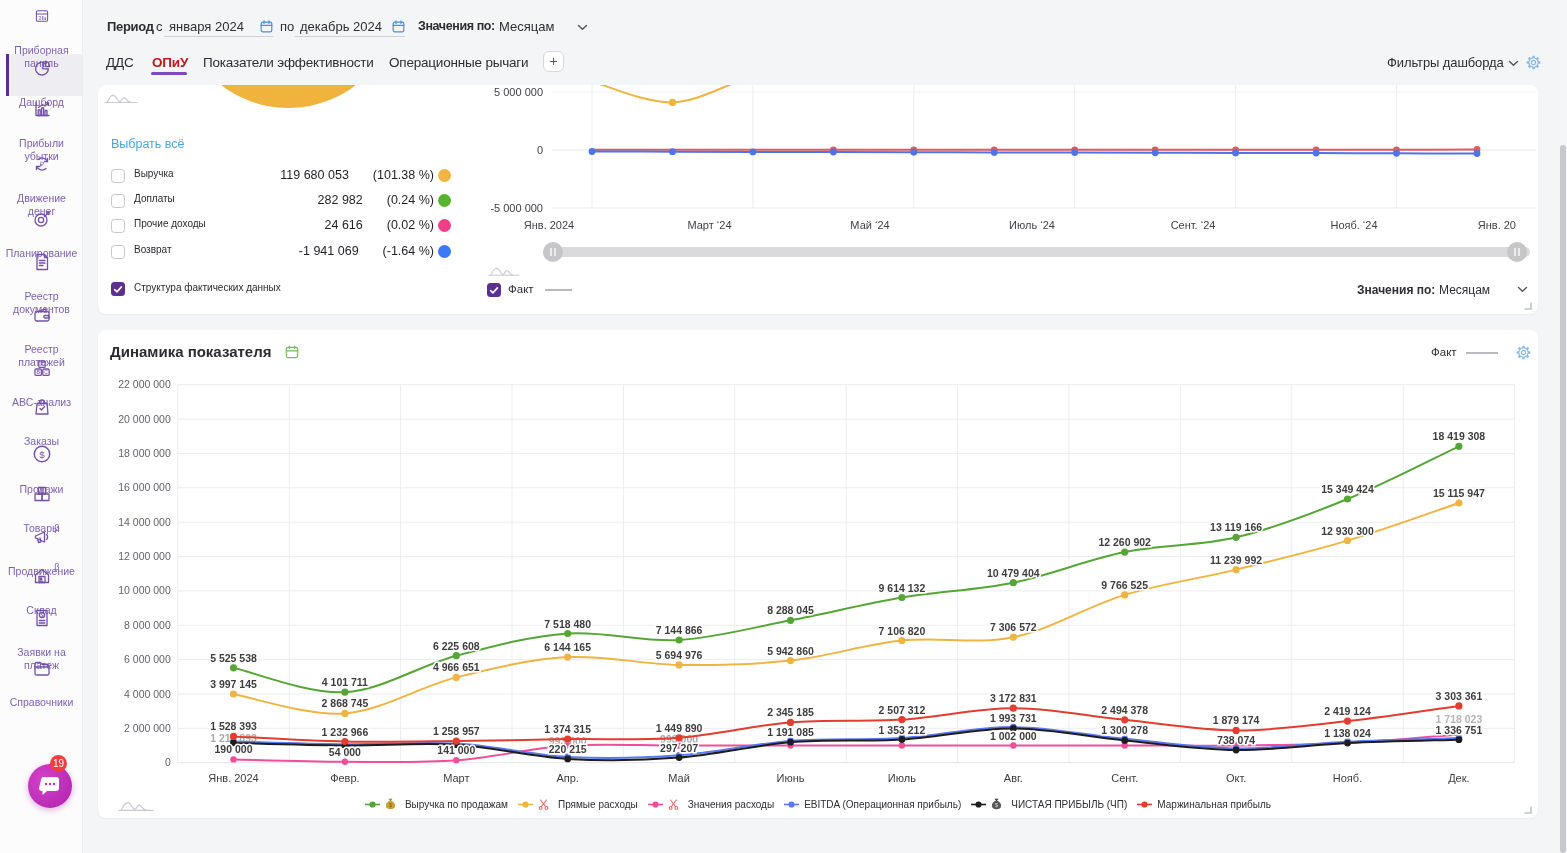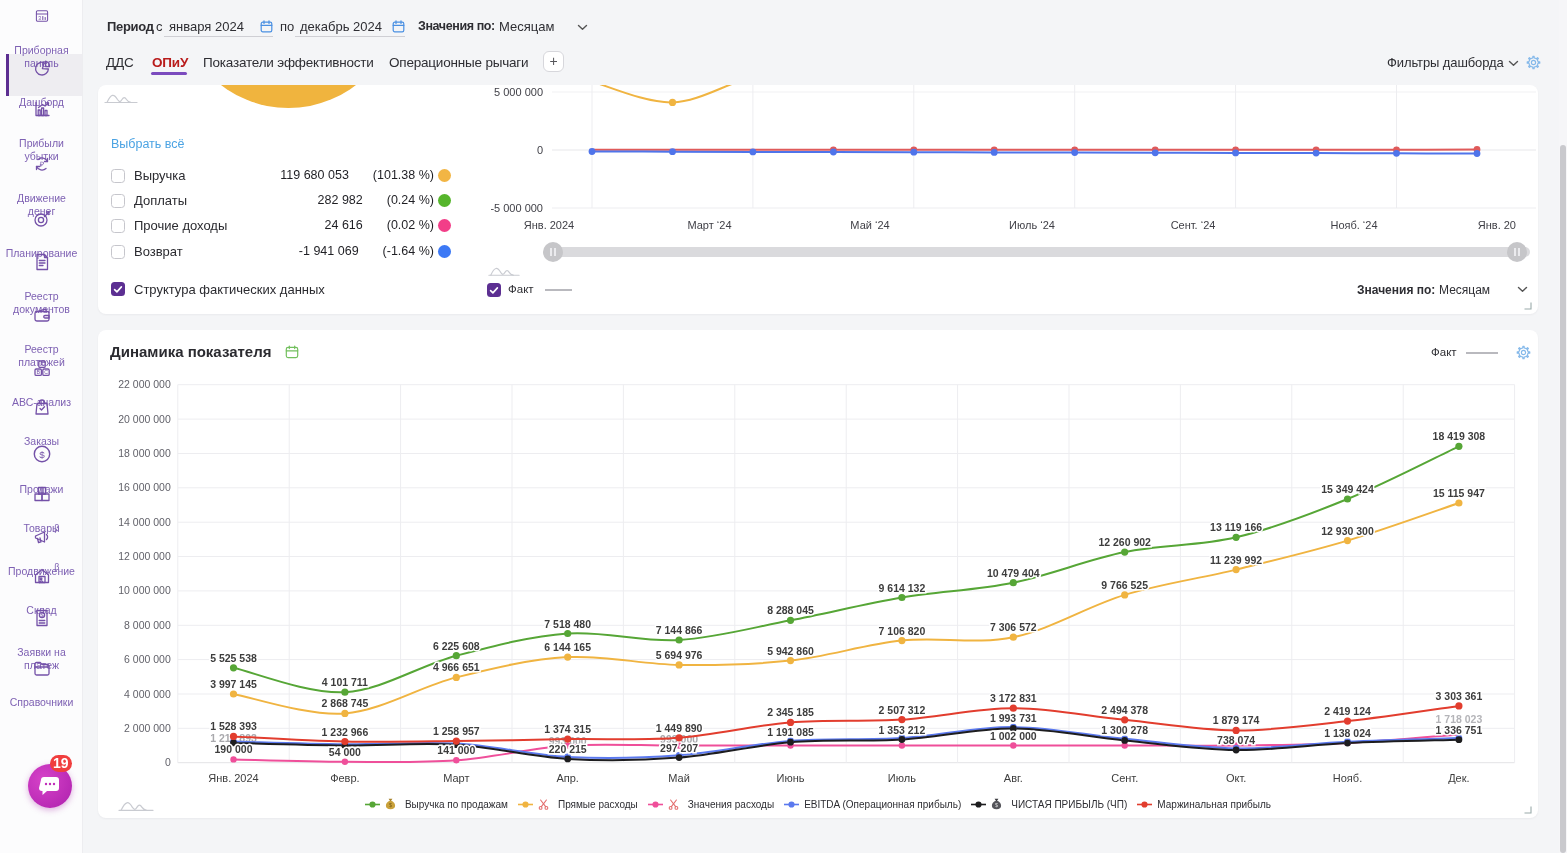--- a/index.html
+++ b/index.html
@@ -32,7 +32,7 @@
   box-shadow:0 1px 2px rgba(40,40,60,0.05); overflow:hidden; }
 #card1 { top:85px; height:229px; }
 #card2 { top:330px; height:488px; }
-.rowlbl { position:absolute; left:36px; font-size:13px; color:#2b2b30;text-align:right; }
+.rowlbl { position:absolute; left:36px; font-size:10px; color:#2b2b30;text-align:right; }
 .rowval { position:absolute; right:1104px; font-size:12.5px; color:#1f1f24; white-space:nowrap; }
 .rowval .pct { margin-left:24px; }
 .link { position:absolute; left:13px; top:52px; font-size:12.5px; color:#4ba3e3; }

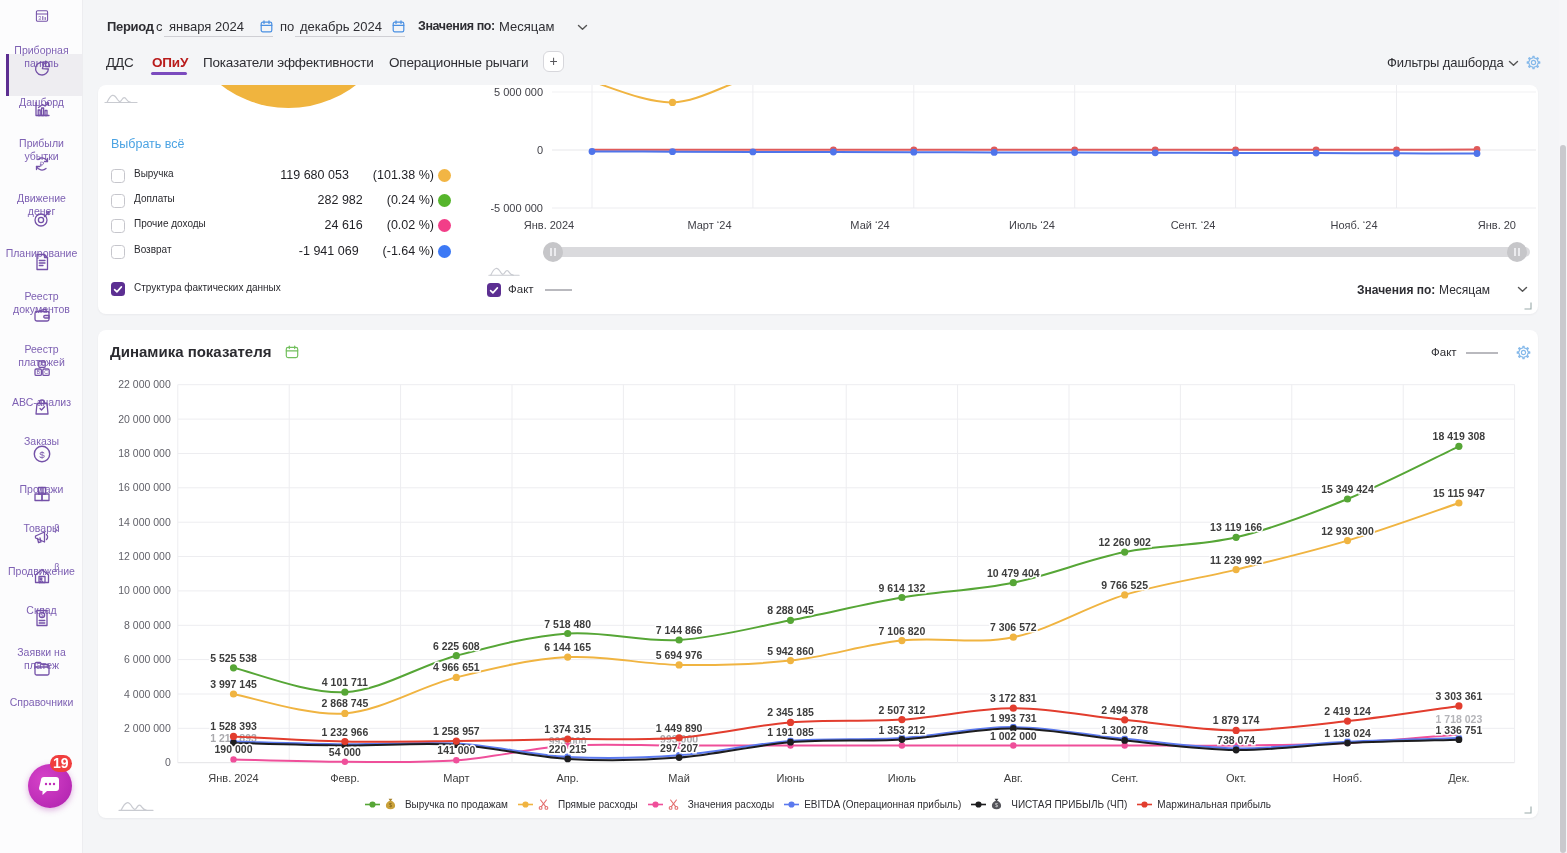--- a/index.html
+++ b/index.html
@@ -42,8 +42,8 @@
   background:radial-gradient(circle at 35% 35%, #d642c8, #ad20ad); display:flex; align-items:center;
   justify-content:center; z-index:8; box-shadow:0 2px 6px rgba(160,30,160,.35); }
 #badge { position:absolute; left:50px; top:755px; min-width:17px; height:17px; border-radius:9px;
-  background:#f03e3e; color:#fff; font-size:14px; line-height:17px; text-align:left; z-index:9;
-  padding:0 3px; font-weight:bold; }
+  background:#f03e3e; color:#fff; font-size:10px; line-height:17px; text-align:left; z-index:9;
+  padding:0 3px; font-weight:normal; }
 
 #sbar { position:absolute; right:0; top:0; width:8px; height:853px; background:#f6f6f8; z-index:10; }
 #sthumb { position:absolute; right:1px; top:145px; width:6px; height:708px; background:#c9c9cd; border-radius:3px; }

